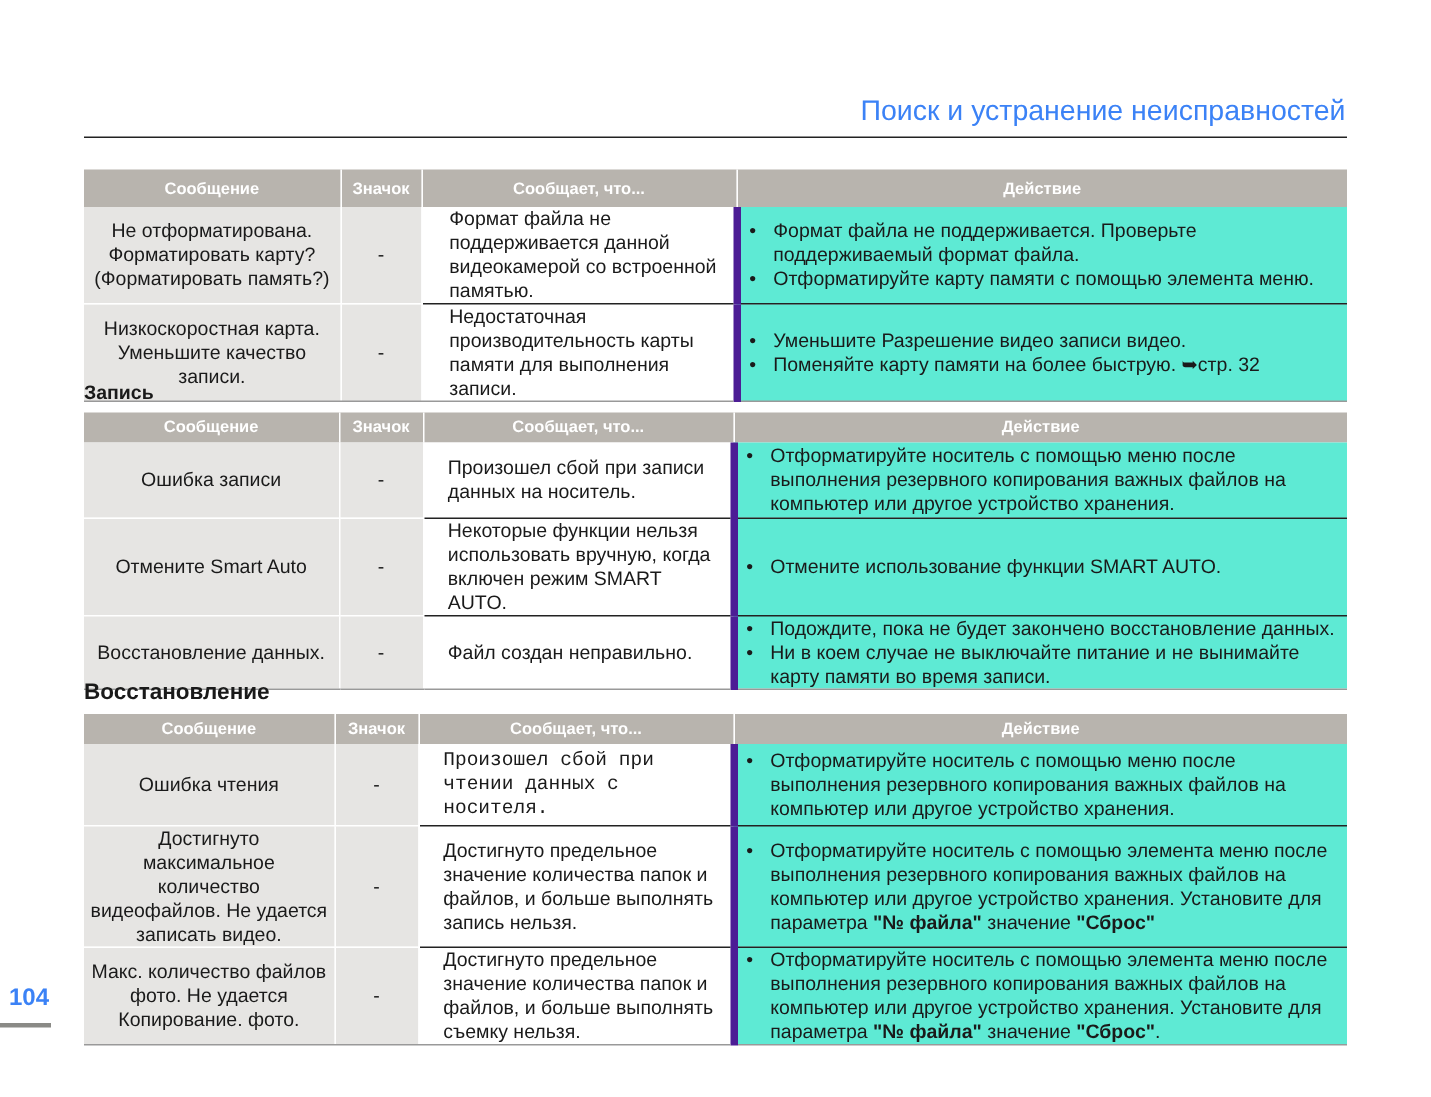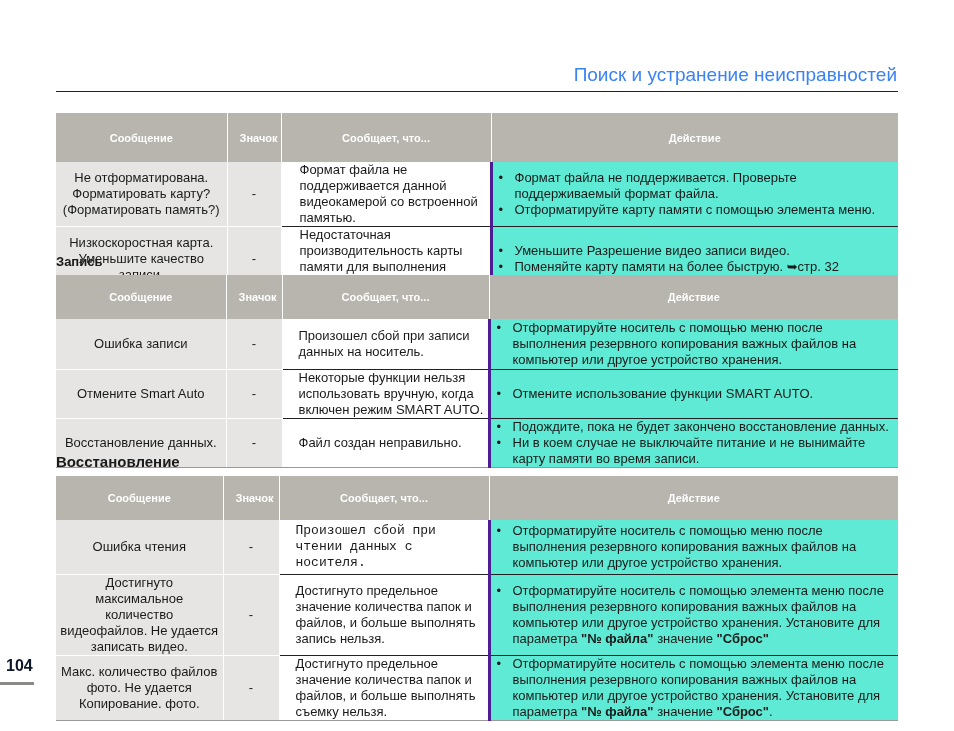--- a/index.html
+++ b/index.html
@@ -10,7 +10,7 @@
   .section-title { position: absolute; left: 56px; font-weight: bold; color: #1a1a1a; text-align: center; }
   table.tbl { position: absolute; left: 56px; width: 842px; border-collapse: collapse; table-layout: fixed; }
   table.tbl th { background: #b8b4ae; color: #ffffff; font-weight: bold; font-size: 11px;
-                 text-align: center; border-right: 1px solid #ffffff; padding: 12px; height: 25px; }
+                 text-align: center; border-right: 1px solid #ffffff; padding: 0; height: 25px; }
   table.tbl th:last-child { border-right: none; }
   table.tbl td { padding: 0; vertical-align: middle; border-bottom: 1px solid #999; font-size: 13px; line-height: 16px; }
   td.msg { background: #e6e5e3; text-align: center; border-right: 1px solid #ffffff; padding: 0 4px !important; }

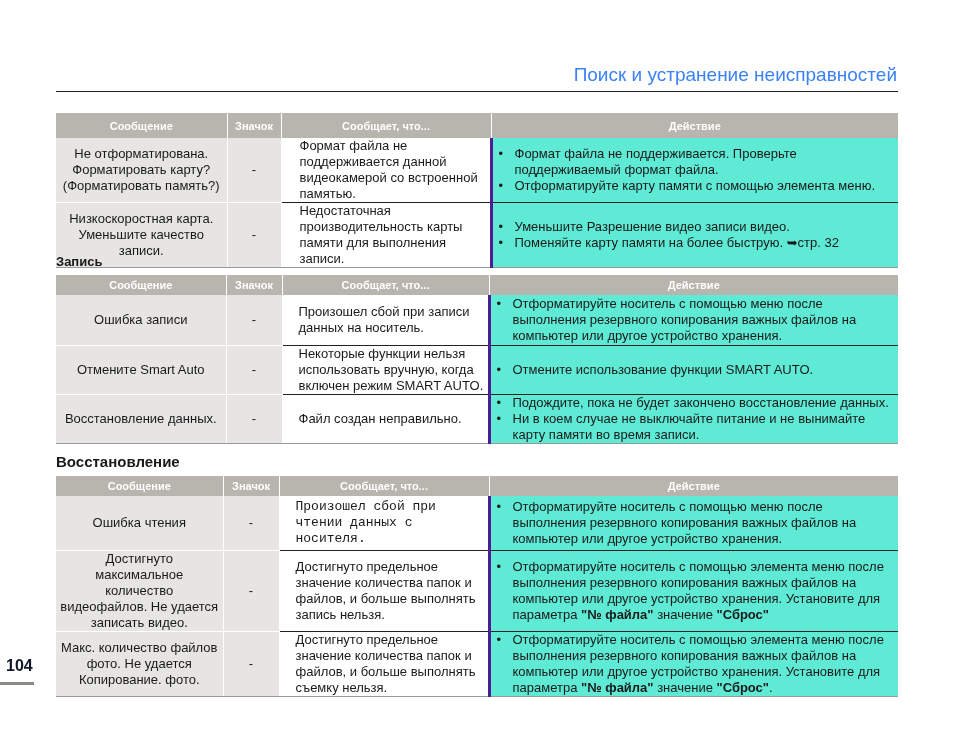--- a/index.html
+++ b/index.html
@@ -15,7 +15,7 @@
   table.tbl td { padding: 0; vertical-align: middle; border-bottom: 1px solid #999; font-size: 13px; line-height: 16px; }
   td.msg { background: #e6e5e3; text-align: center; border-right: 1px solid #ffffff; padding: 0 4px !important; }
   td.icn { background: #e6e5e3; text-align: center; border-right: 1px solid #ffffff; }
-  td.why { background: #ffffff; padding: 0 4px 0 18px !important; border-right: 3px solid #4c1d95; }
+  td.why { background: #ffffff; padding: 0 4px 0 18px !important; border-right: 5px solid #4c1d95; }
   td.act { background: #5eead4; padding: 0 4px 0 6px !important; }
   tr.inner td.why, tr.inner td.act { border-bottom: 1px solid #222; }
   tr.inner td.msg, tr.inner td.icn { border-bottom: 1px solid #ffffff; }

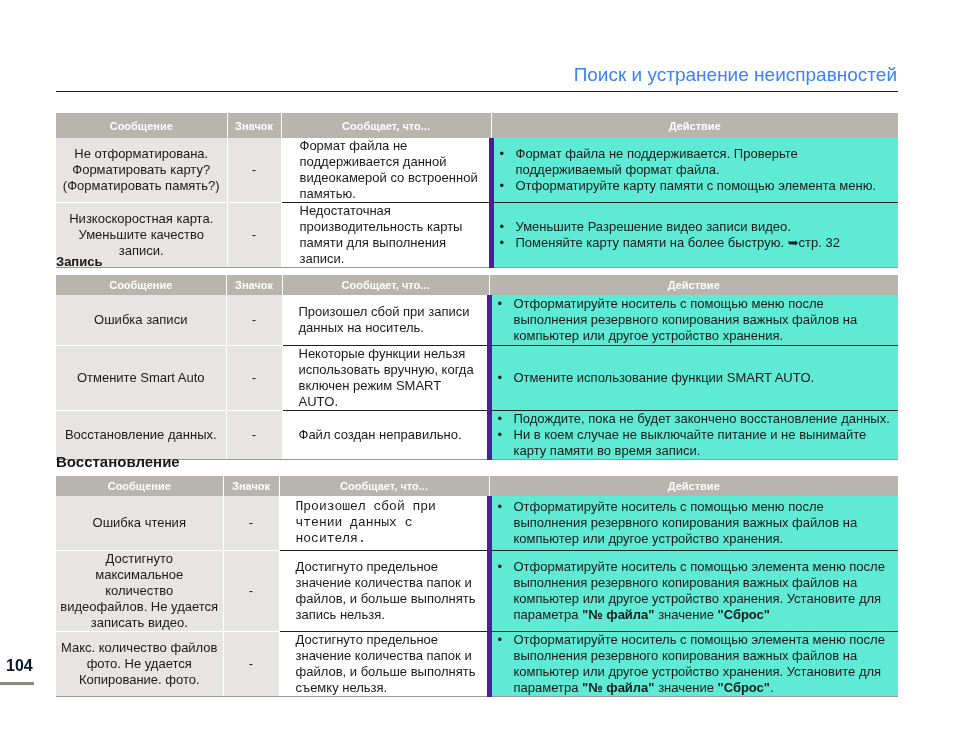--- a/index.html
+++ b/index.html
@@ -24,7 +24,7 @@
   ul.acts li { position: relative; padding-left: 16px; }
   ul.acts li::before { content: "•"; position: absolute; left: 0; top: 0; }
   .small { font-size: 12px; line-height: 16px; }
-  .page-num { position: absolute; left: 6px; top: 657px; font-size: 16px; font-weight: bold; color: #0f172a; }
+  .page-num { position: absolute; left: 6px; top: 657px; font-size: 16px; font-weight: bold; color: #3b82f6; }
   .page-num-bar { position: absolute; left: 0; top: 682px; width: 34px; height: 3px; background: #8a8a86; }
   b { font-weight: bold; }
 </style>

